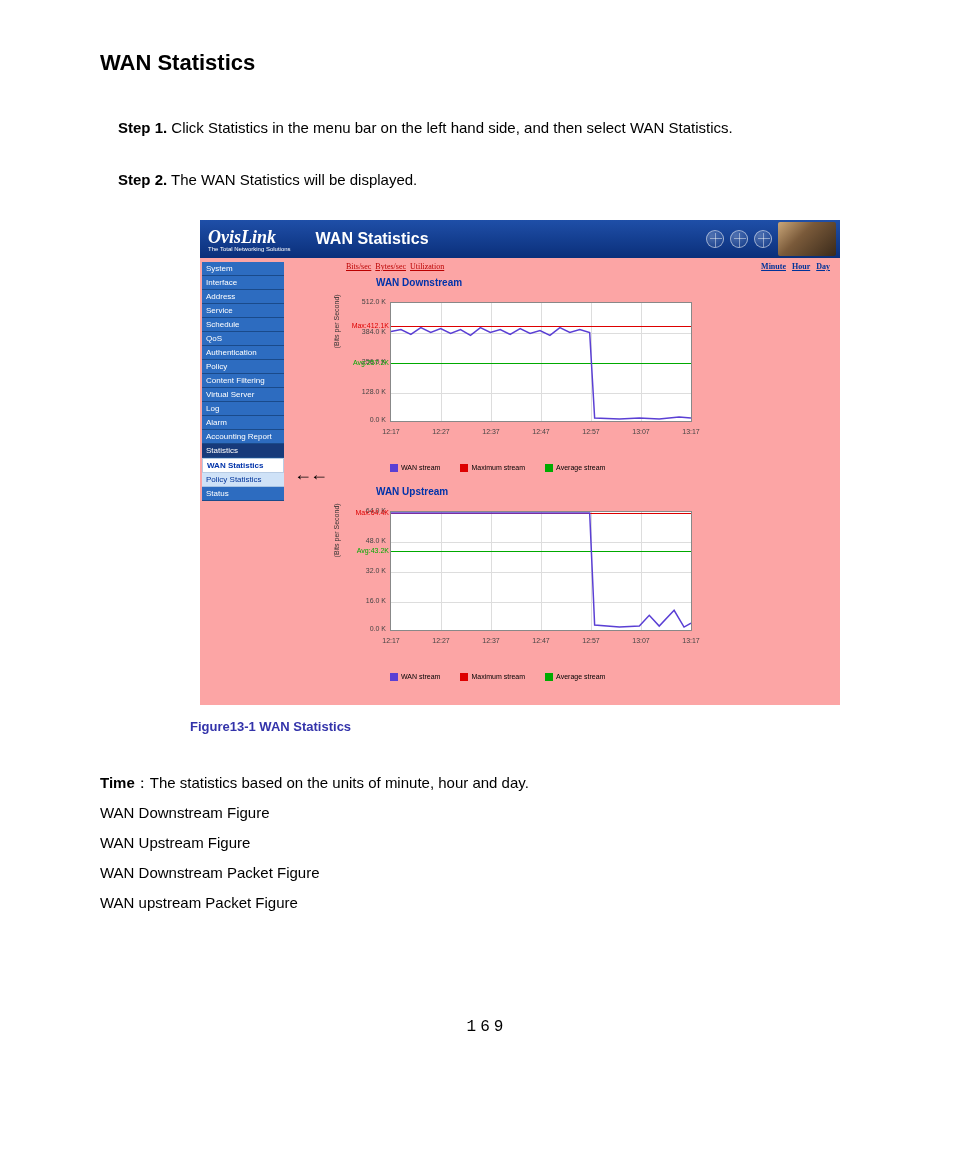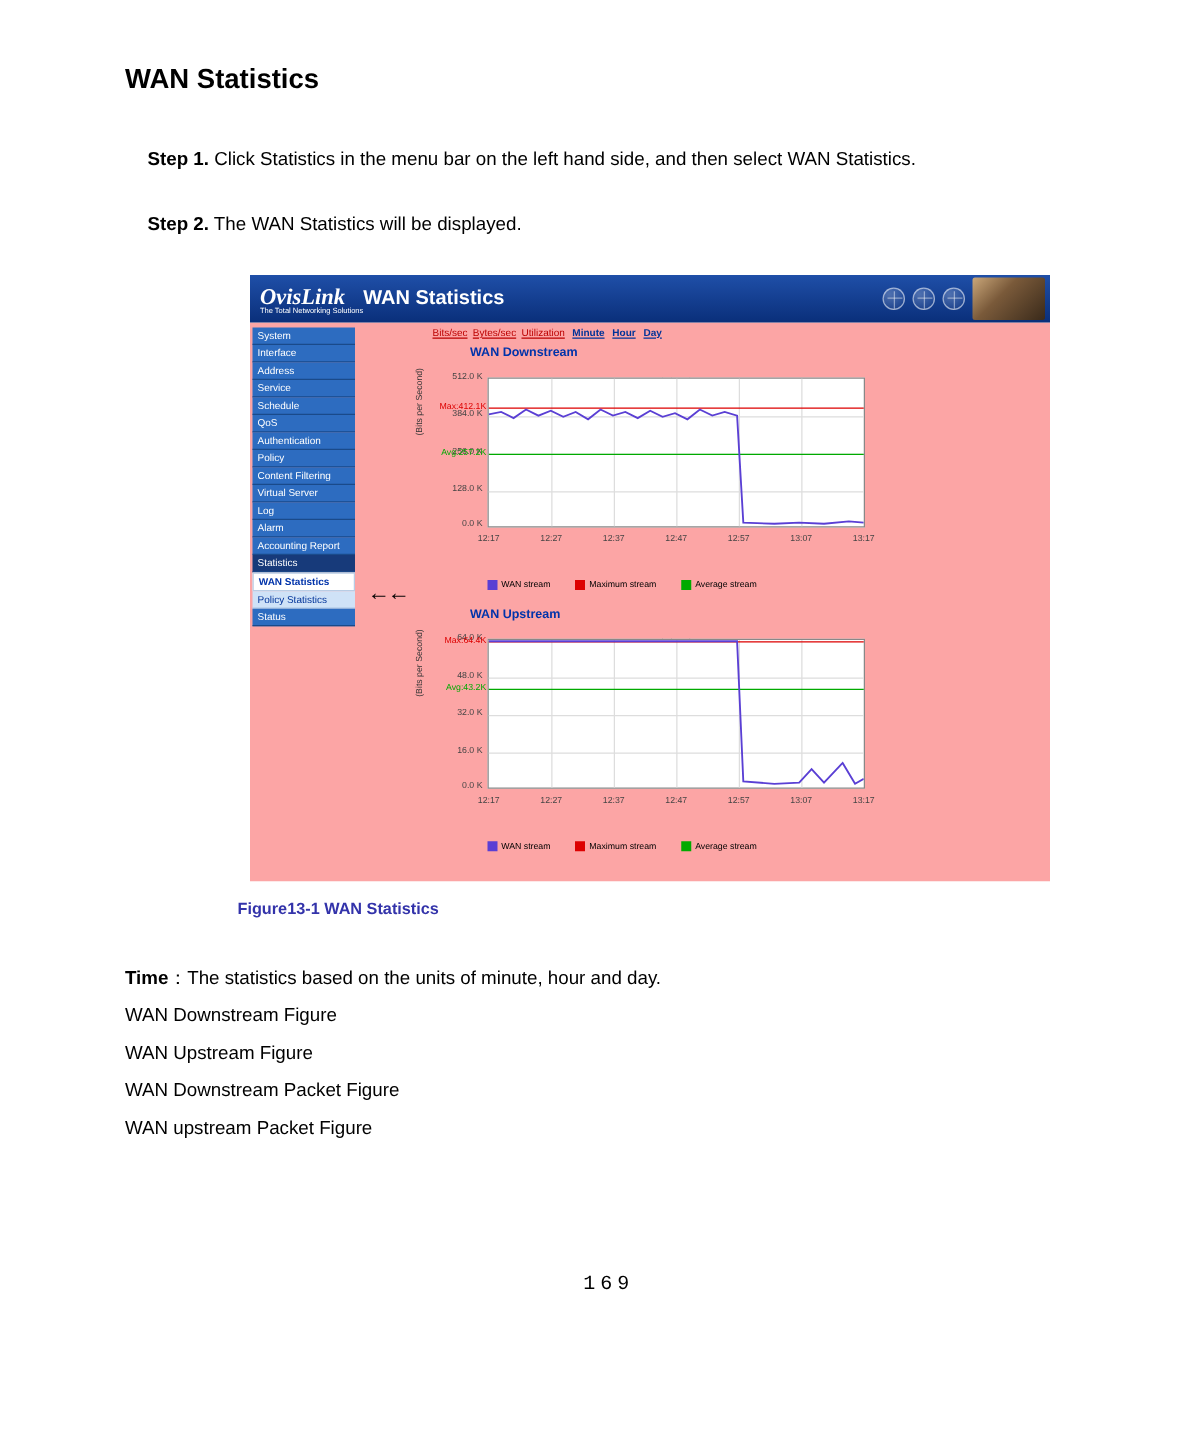--- a/index.html
+++ b/index.html
@@ -12,7 +12,7 @@
 
   .screenshot-wrap { margin-left: 100px; margin-bottom: 14px; position: relative; }
   .screenshot { width: 640px; background: #fff; border: none; }
-  .banner { height: 38px; background: linear-gradient(#1f4fa8,#0a2f7a); display: flex; align-items: center; padding: 0 8px; position: relative; }
+  .banner { height: 38px; background: linear-gradient(#1f4fa8,#0a2f7a); display: flex; align-items: center; padding: 0 8px; position: relative; gap: 25px; }
   .banner-logo { color: #fff; font-family: 'Times New Roman', serif; font-size: 18px; font-weight: bold; font-style: italic; margin-right: 10px; }
   .banner-logo-sub { color:#fff; font-size:6px; display:block; font-style:normal; font-weight:normal; margin-top:-2px;}
   .banner-title { color: #fff; font-size: 16px; font-weight: bold; }

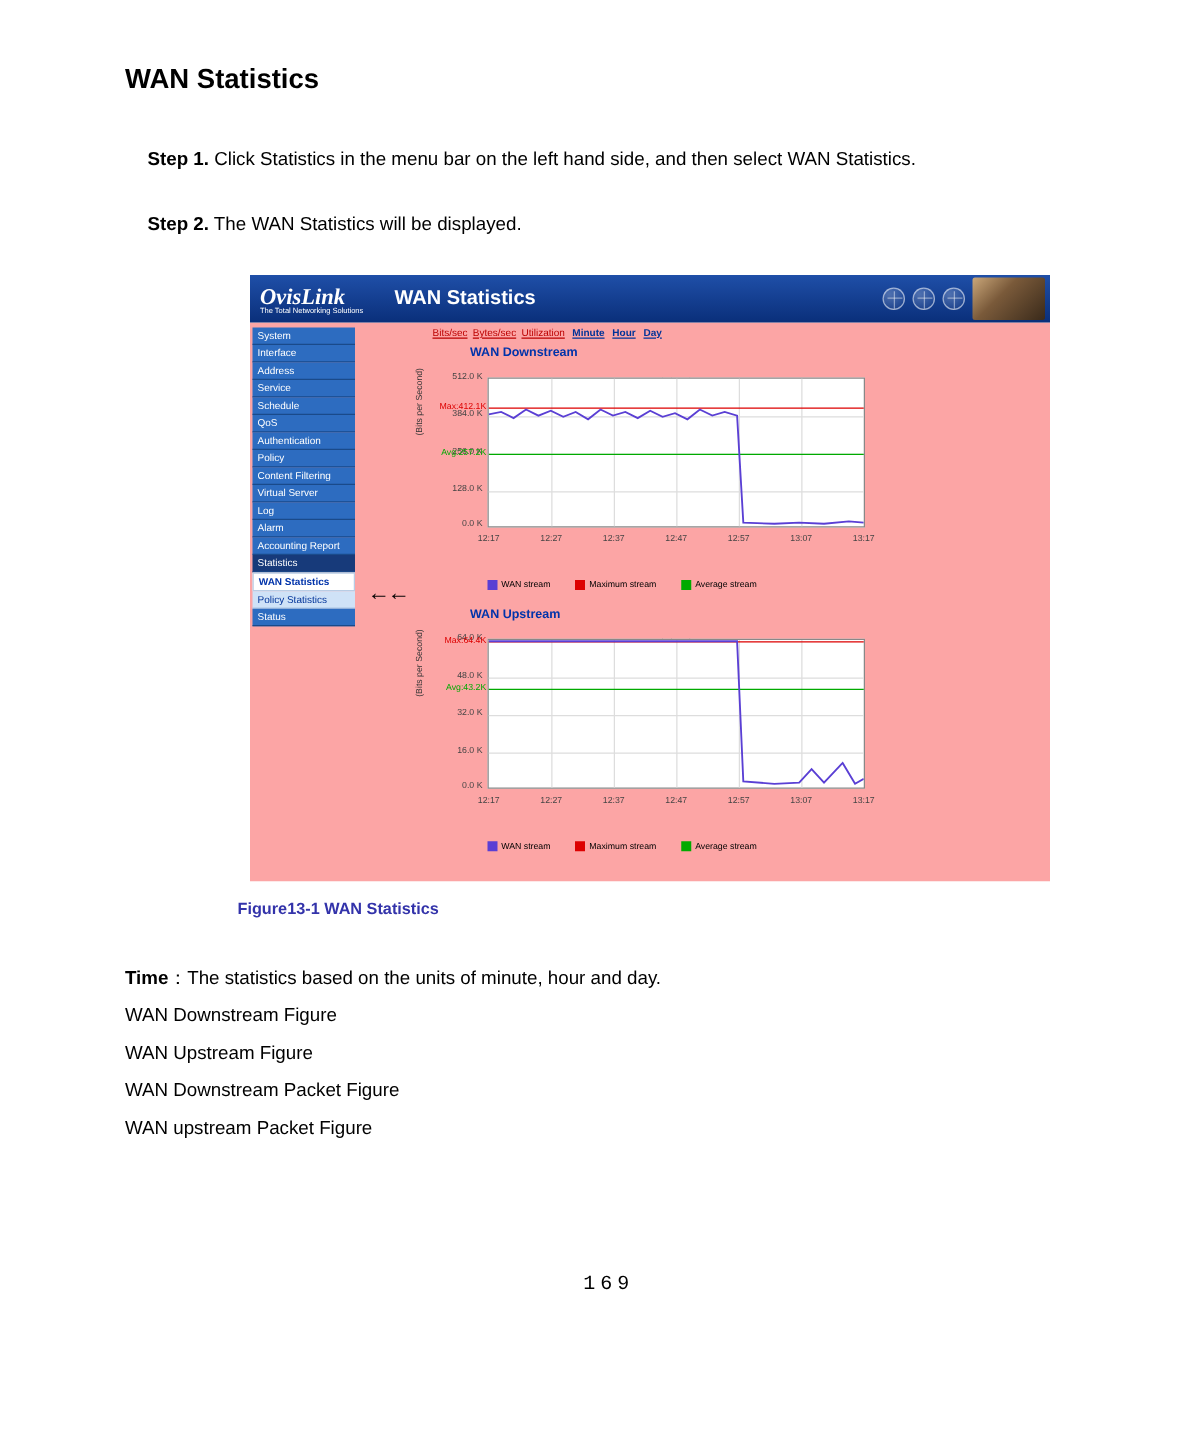--- a/index.html
+++ b/index.html
@@ -32,7 +32,7 @@
   .arrows { position: absolute; left: 94px; top: 244px; font-size: 18px; font-weight: bold; letter-spacing:-2px; }
 
   .content { flex: 1; padding: 4px 10px 10px 60px; }
-  .top-links { display: flex; font-size: 8px; margin-bottom: 6px; }
+  .top-links { display: flex; justify-content: space-between; font-size: 8px; margin-bottom: 6px; font-family: Liberation Serif, serif; }
   .left-links a { color: #b00; text-decoration: underline; margin-right: 2px; }
   .right-links a { color: #003399; font-weight: bold; text-decoration: underline; margin-left: 4px; }
 

